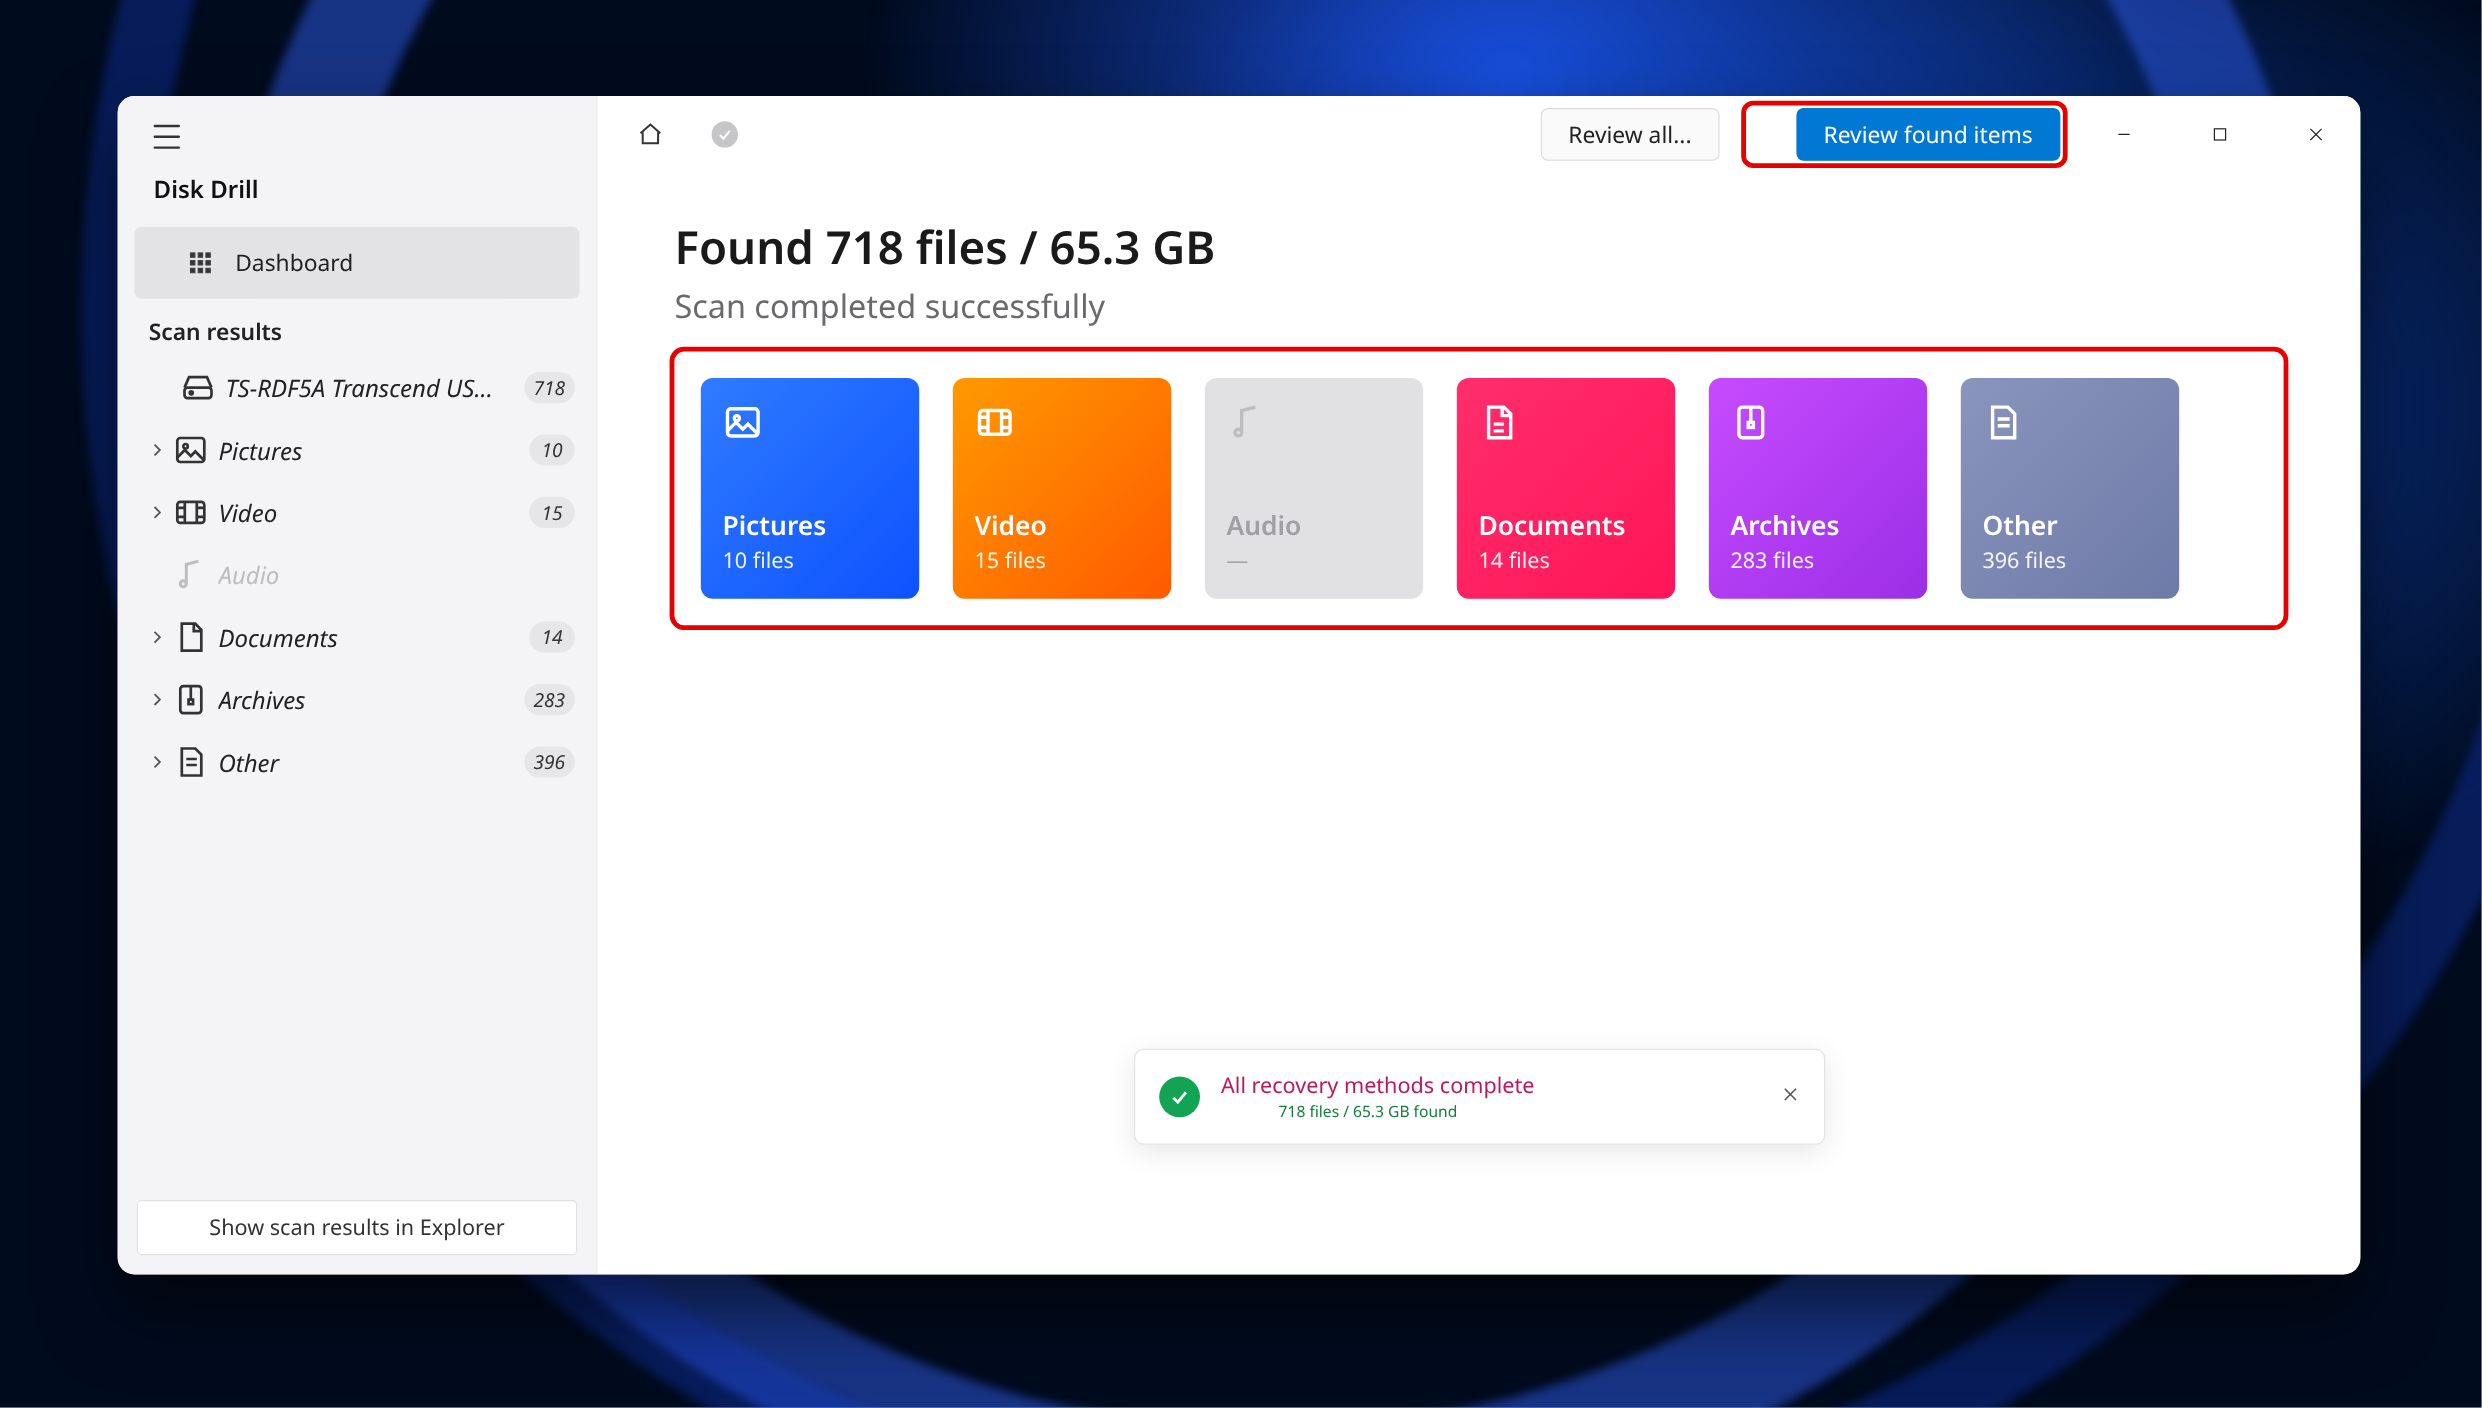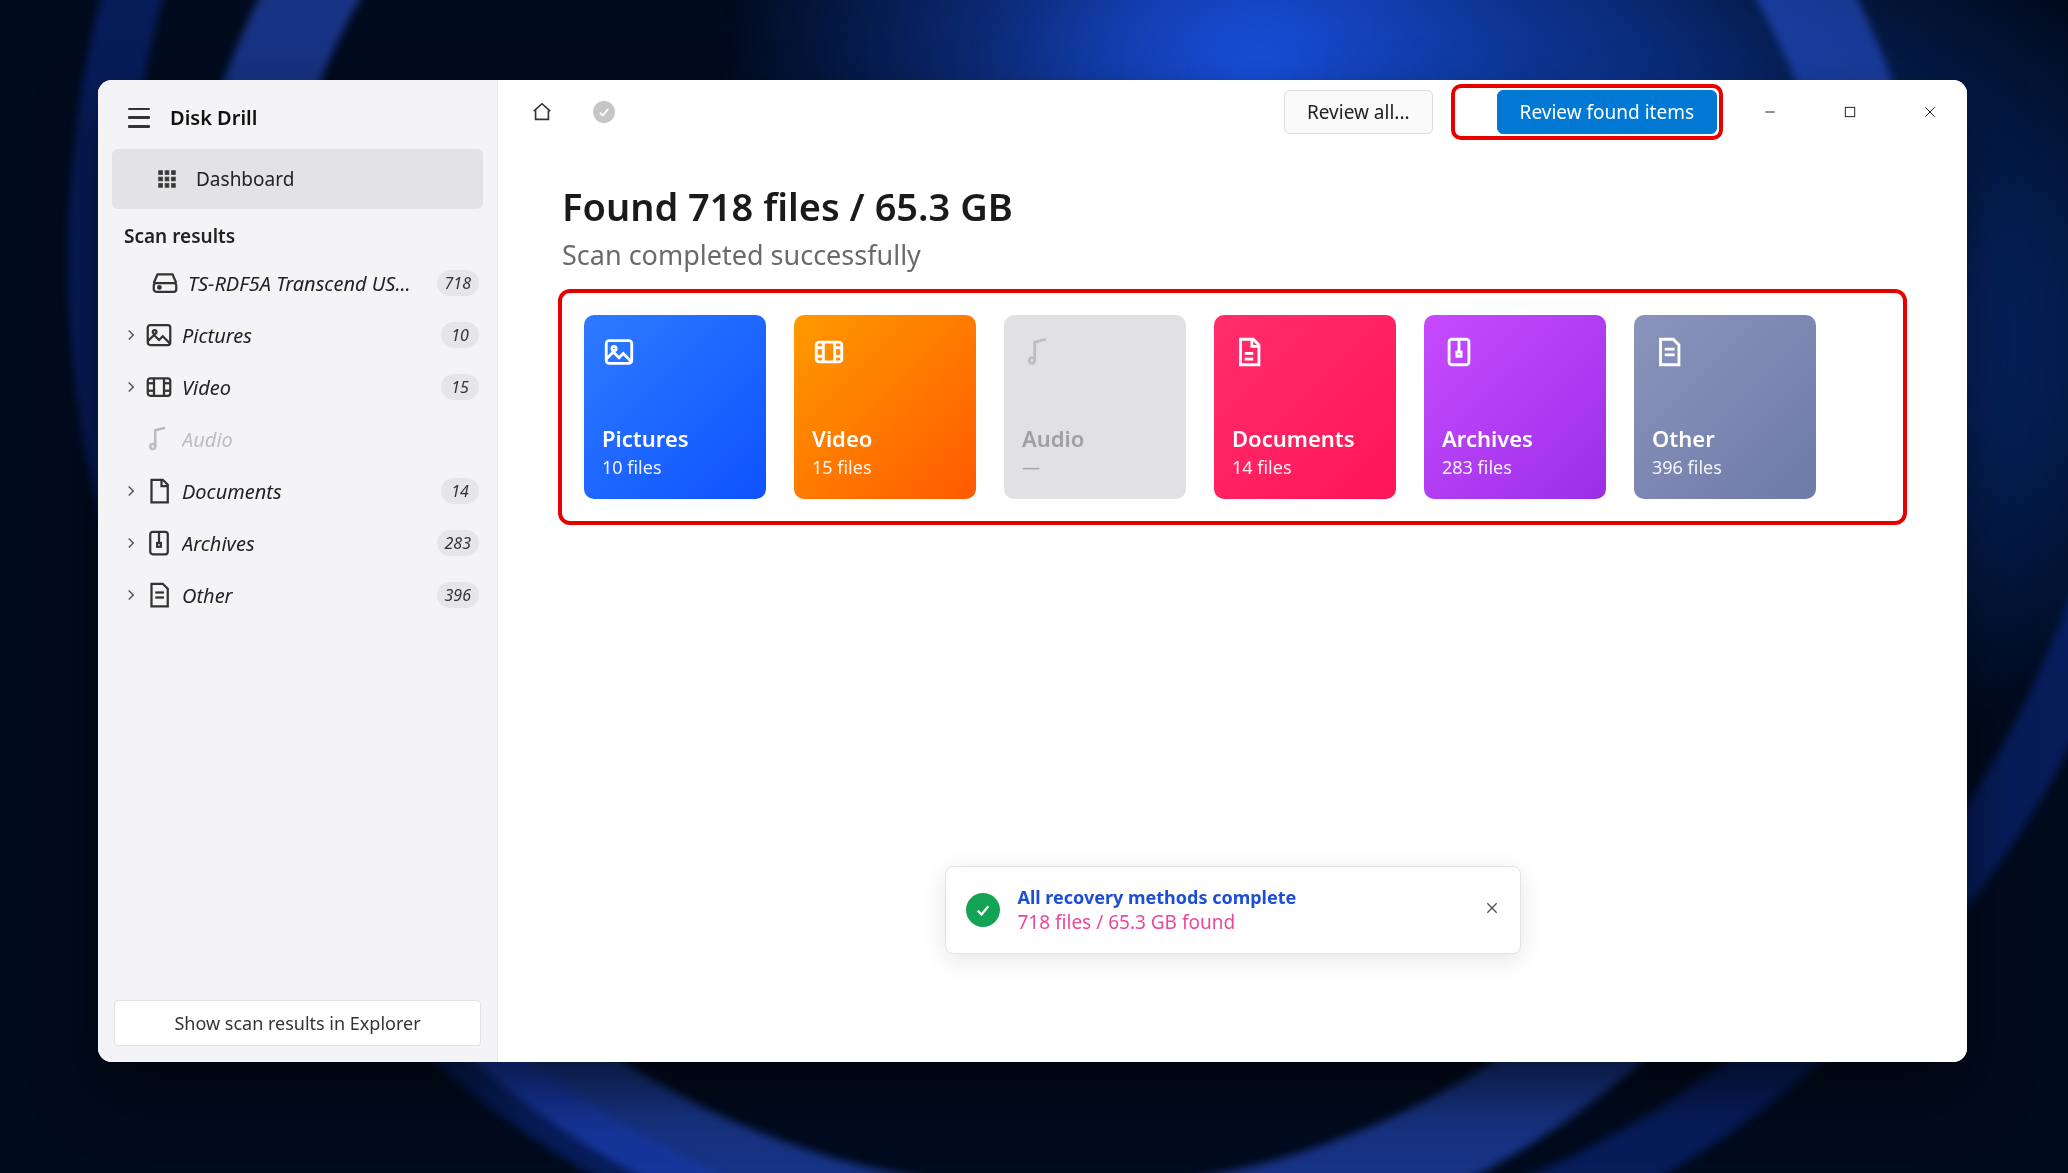--- a/index.html
+++ b/index.html
@@ -52,8 +52,9 @@
     display: flex; flex-direction: column;
   }
   .sidebar-header {
-    display: flex; align-items: center; gap: 20px;
+    display: flex; gap: 20px;
     padding: 24px 30px 18px;
+    flex-direction: column;
   }
   .hamburger { width: 22px; height: 20px; cursor:pointer; display:flex; flex-direction:column; justify-content:space-between; }
   .hamburger span { height: 2.2px; background:#333; border-radius:1px; }

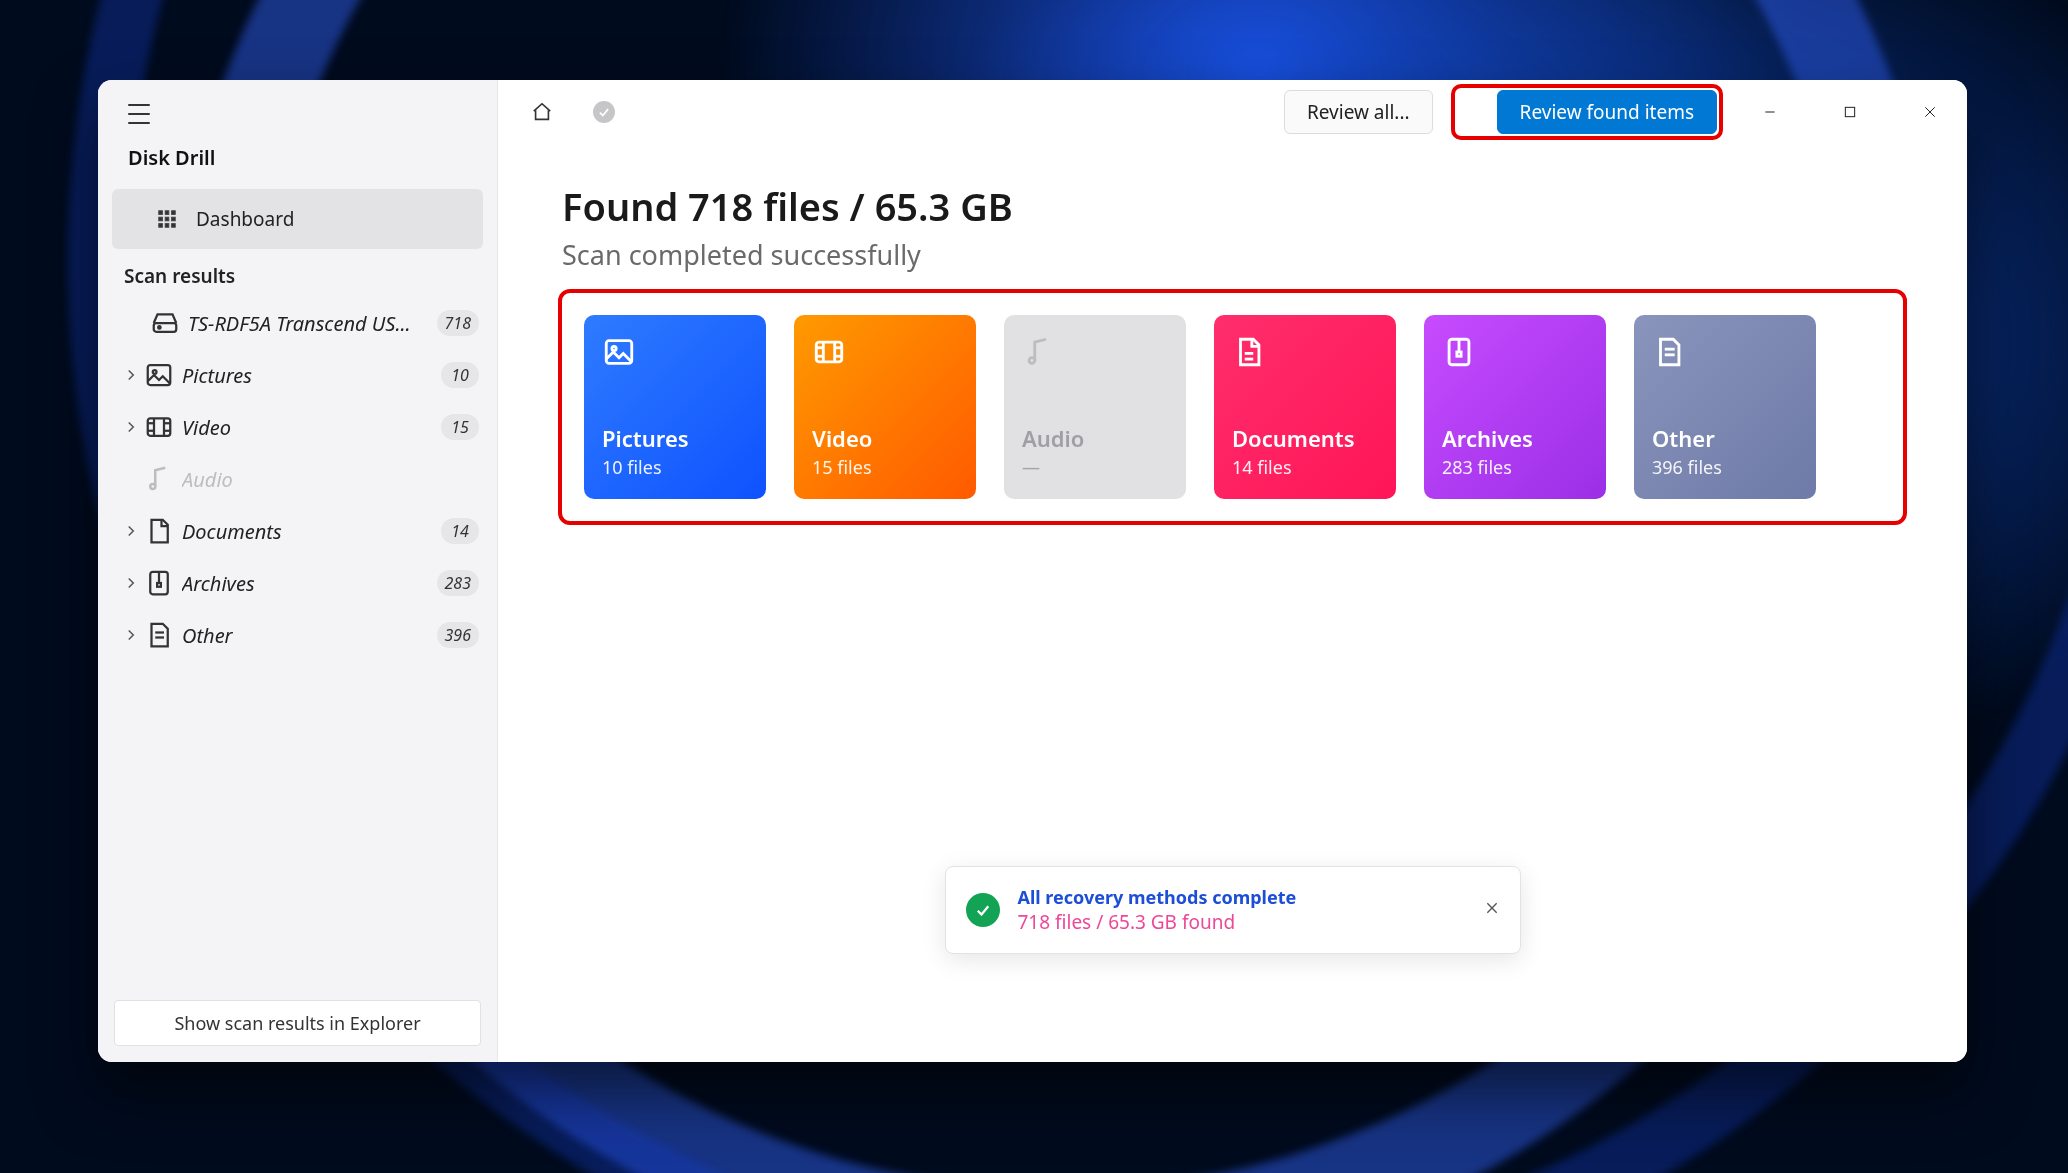--- a/index.html
+++ b/index.html
@@ -162,7 +162,7 @@
   }
   .toast .ok { width:34px;height:34px;border-radius:50%;background:#12a454;display:flex;align-items:center;justify-content:center; }
   .toast .ok svg{width:18px;height:18px;stroke:#fff;stroke-width:3;fill:none;}
-  .toast .msg-title { font-size:18px; font-weight:700; color:#1d4ed8; }
+  .toast .msg-title { font-size:18px; font-weight:400; color:#be185d; }
   .toast .msg-sub   { font-size:19px; color:#ec4899; }
   .toast .close { margin-left:auto; cursor:pointer; }
   .toast .close svg{width:16px;height:16px;stroke:#555;stroke-width:2;fill:none;}

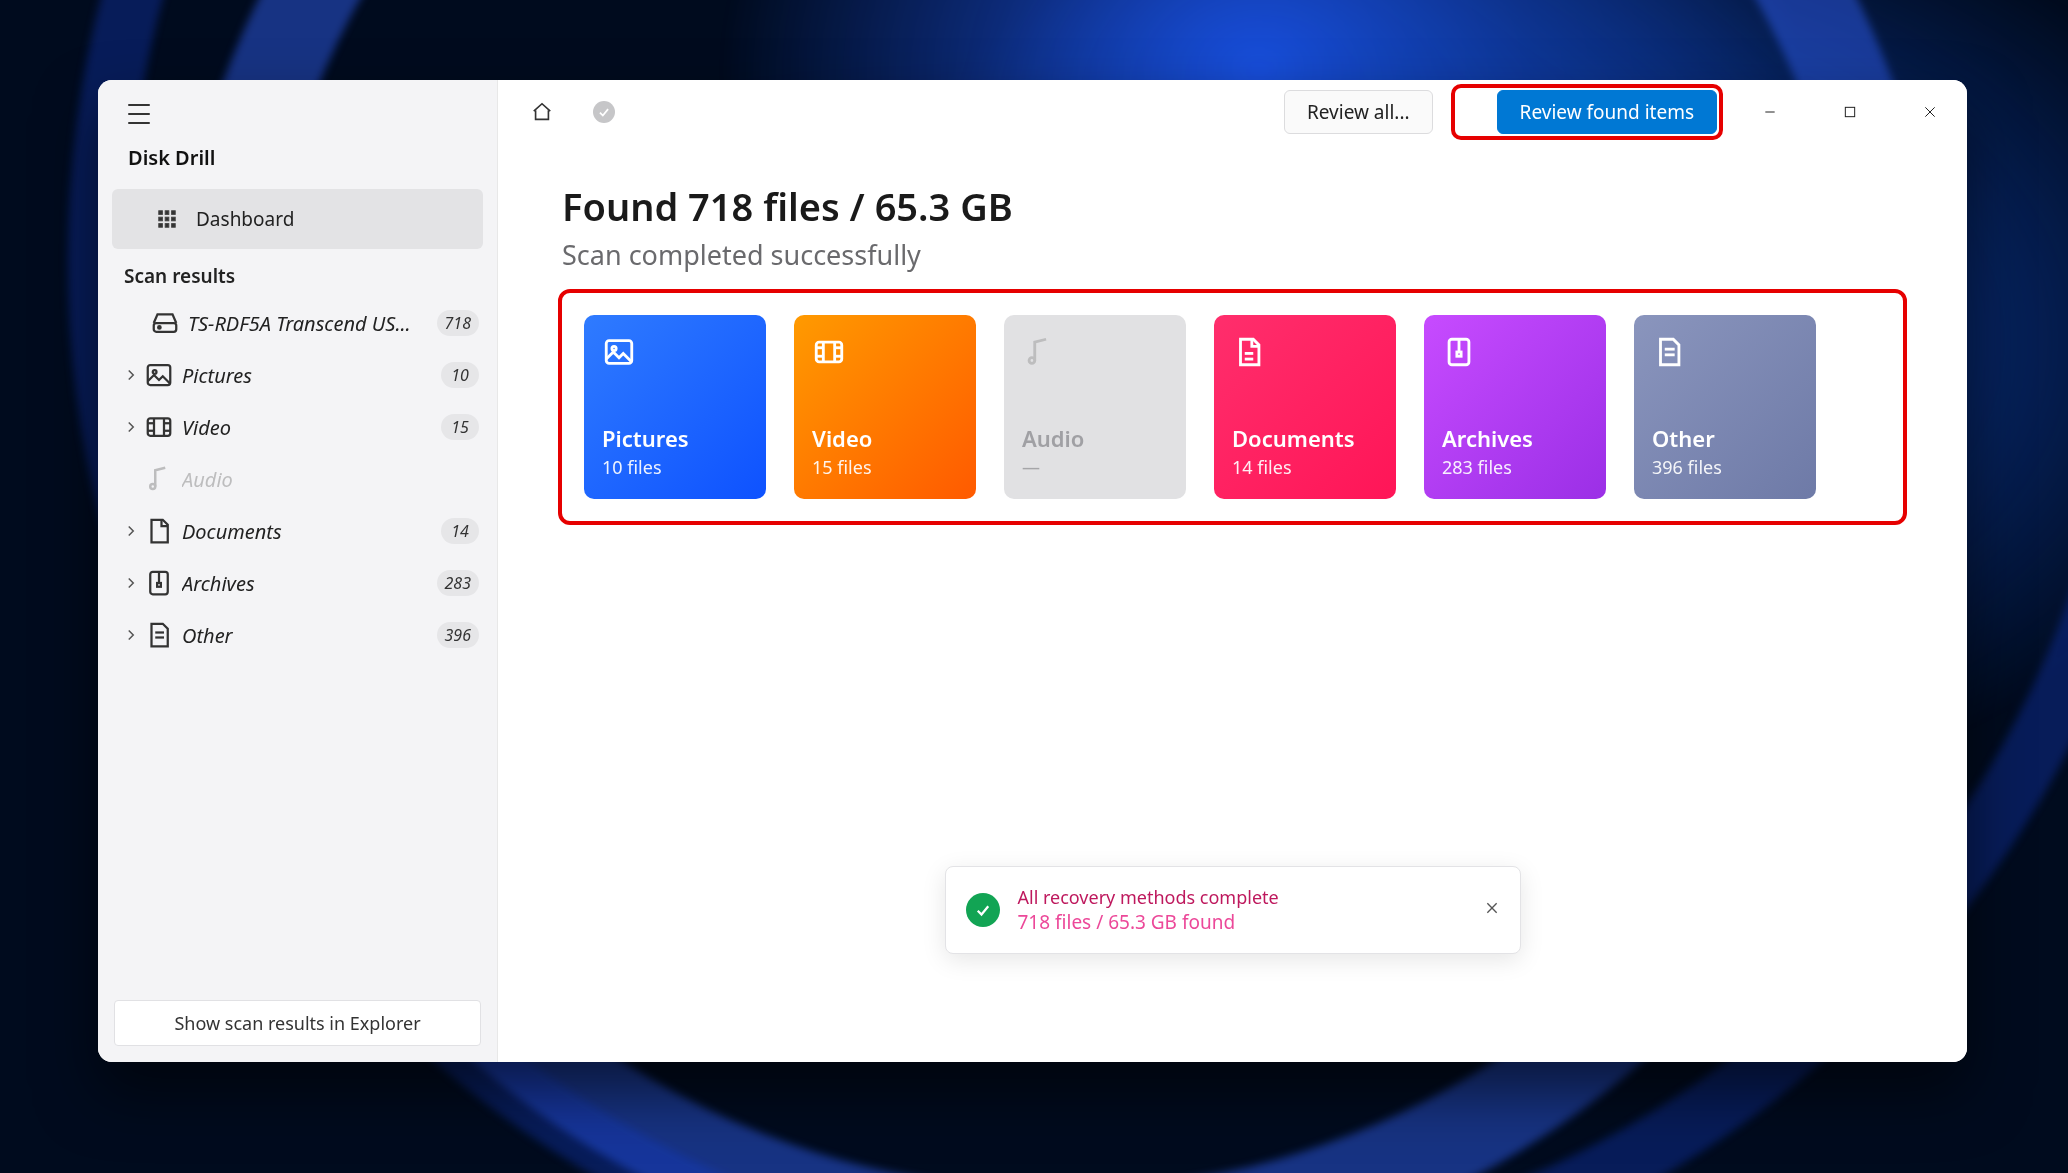--- a/index.html
+++ b/index.html
@@ -163,7 +163,7 @@
   .toast .ok { width:34px;height:34px;border-radius:50%;background:#12a454;display:flex;align-items:center;justify-content:center; }
   .toast .ok svg{width:18px;height:18px;stroke:#fff;stroke-width:3;fill:none;}
   .toast .msg-title { font-size:18px; font-weight:400; color:#be185d; }
-  .toast .msg-sub   { font-size:19px; color:#ec4899; }
+  .toast .msg-sub   { font-size:13px; color:#15803d;margin-left:48px; }
   .toast .close { margin-left:auto; cursor:pointer; }
   .toast .close svg{width:16px;height:16px;stroke:#555;stroke-width:2;fill:none;}
 </style>

